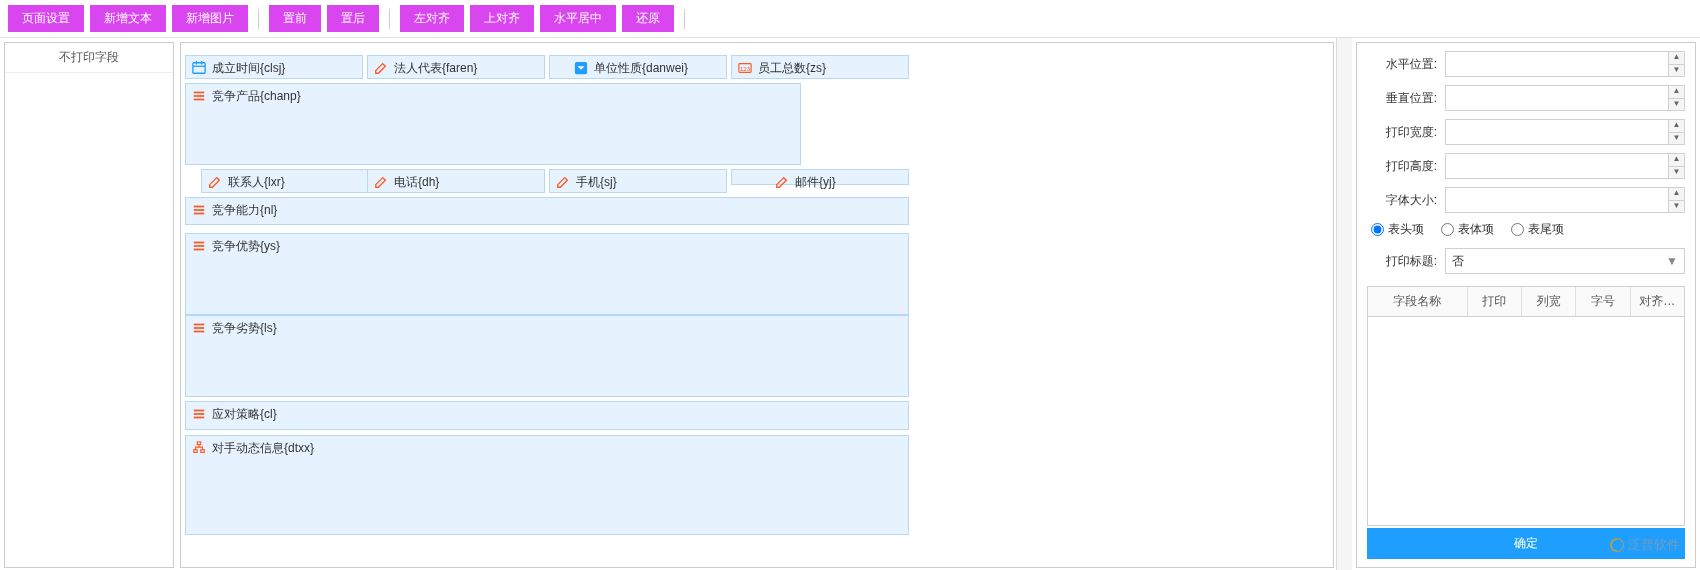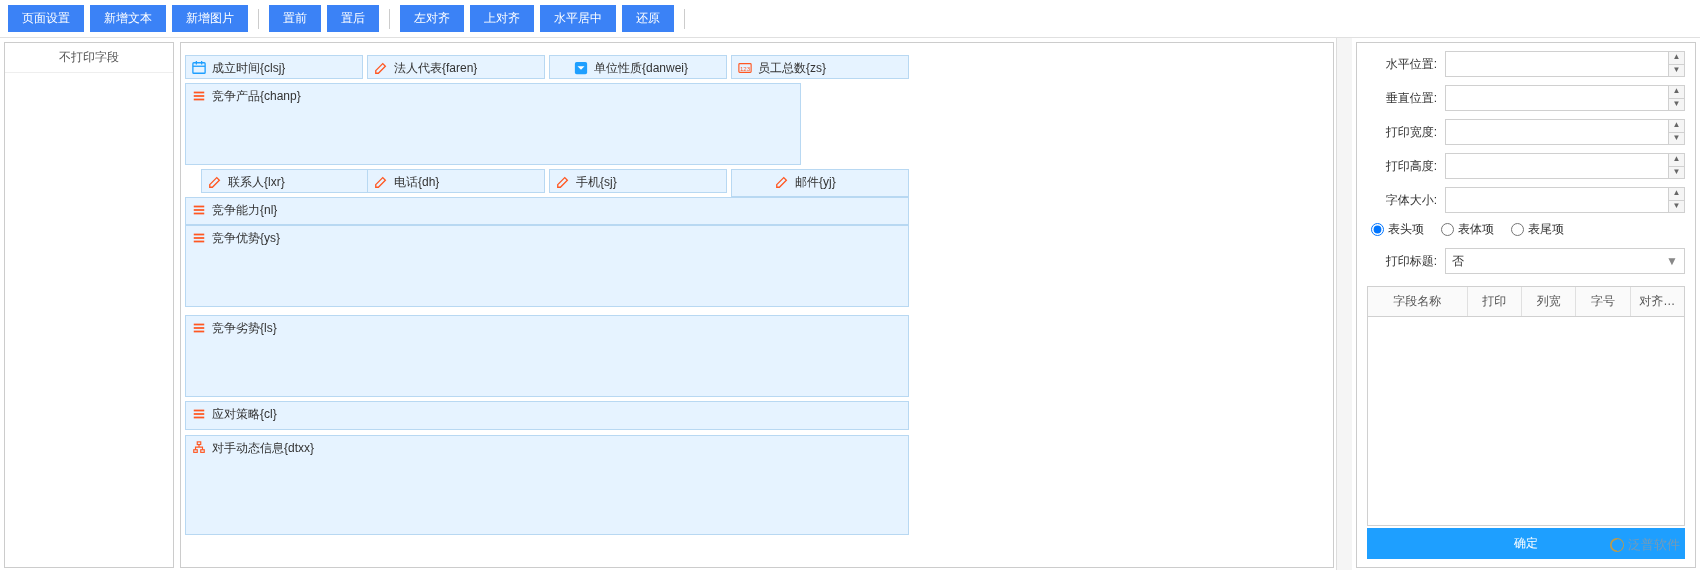--- a/index.html
+++ b/index.html
@@ -7,7 +7,7 @@
 
 
 .toolbar { display: flex; align-items: center; padding: 5px 8px; gap: 6px; border-bottom: 1px solid #e0e0e0; }
-.btn { background: #3b82f6; color: #fff; border: none; padding: 5px 14px; font-size: 12px; cursor: pointer; }
+.btn { background: #d946ef; color: #fff; border: none; padding: 5px 14px; font-size: 12px; cursor: pointer; }
 .sep { width: 1px; height: 20px; background: #ccc; margin: 0 4px; }
 
 

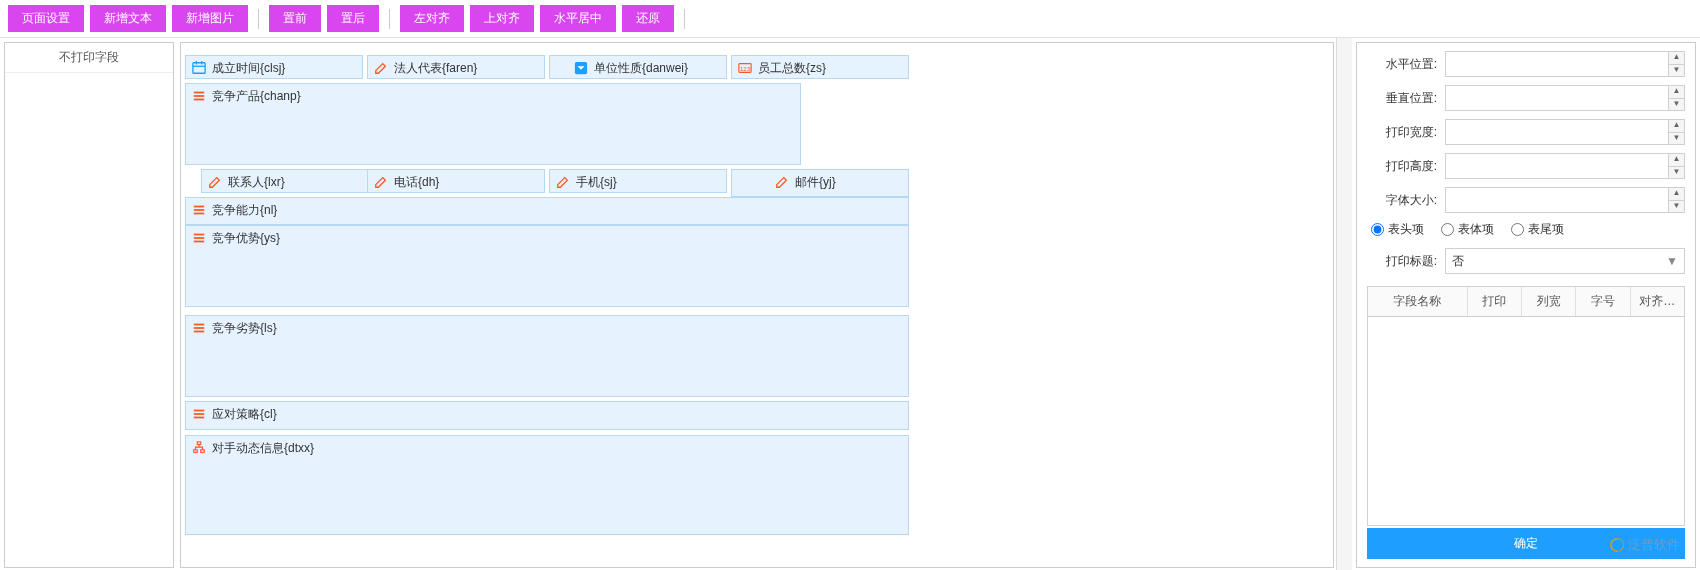--- a/index.html
+++ b/index.html
@@ -142,7 +142,7 @@
           </svg>
         <span class="txt">手机{sj}</span>
       </div>
-      <div class="field" style="left:550px; top:126px; width:178px; height:28px;padding-left:43px;">
+      <div class="field" style="left:550px; top:126px; width:178px; height:16px;padding-left:43px;">
         <svg class="icon ico-edit" viewBox="0 0 16 16">
             <path d="M2 11l8-8 3 3-8 8H2v-3z" fill="none" stroke="#FF5722" stroke-width="1.5"></path>
           </svg>

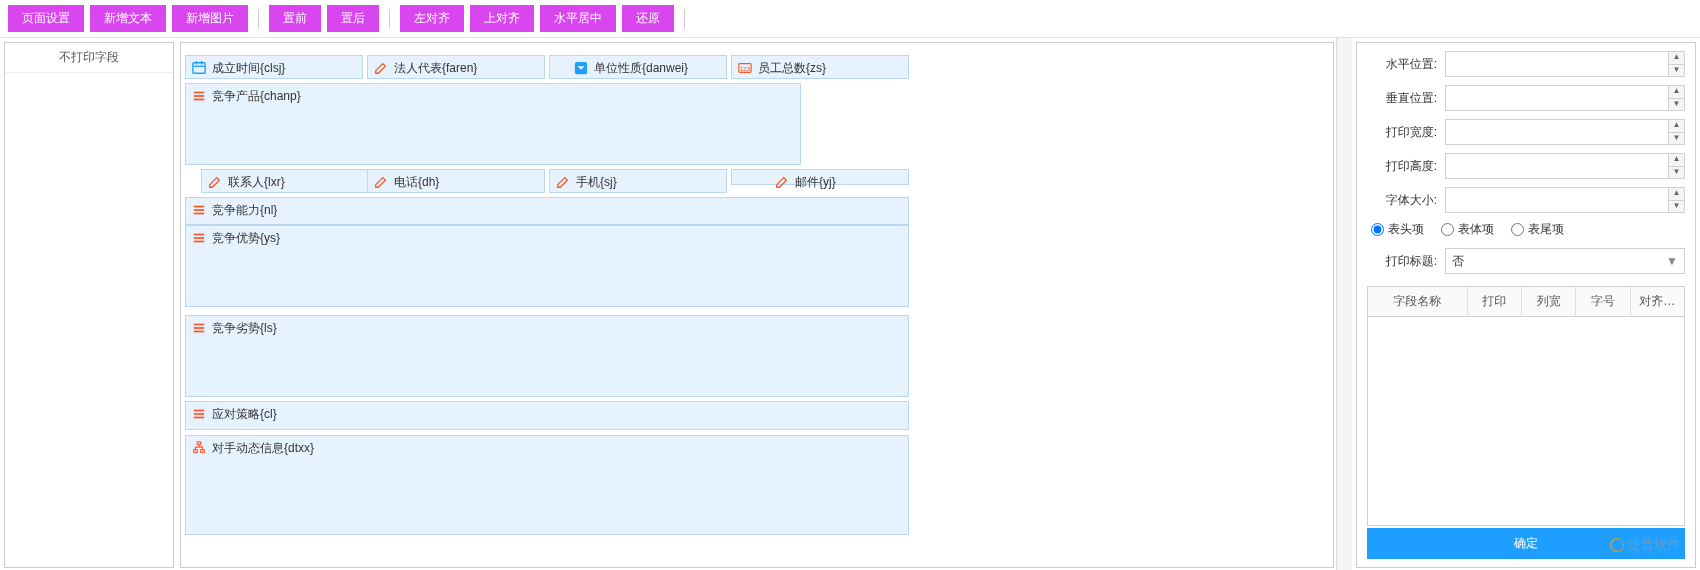--- a/index.html
+++ b/index.html
@@ -157,7 +157,7 @@
           </svg>
         <span class="txt">竞争能力{nl}</span>
       </div>
-      <div class="field" style="left:4px; top:182px; width:724px; height:82px;">
+      <div class="field" style="left:4px; top:190px; width:724px; height:82px;">
         <svg class="icon ico-list" viewBox="0 0 16 16">
             <line x1="2" y1="4" x2="14" y2="4" stroke="#FF5722" stroke-width="2"></line>
             <line x1="2" y1="8" x2="14" y2="8" stroke="#FF5722" stroke-width="2"></line>

